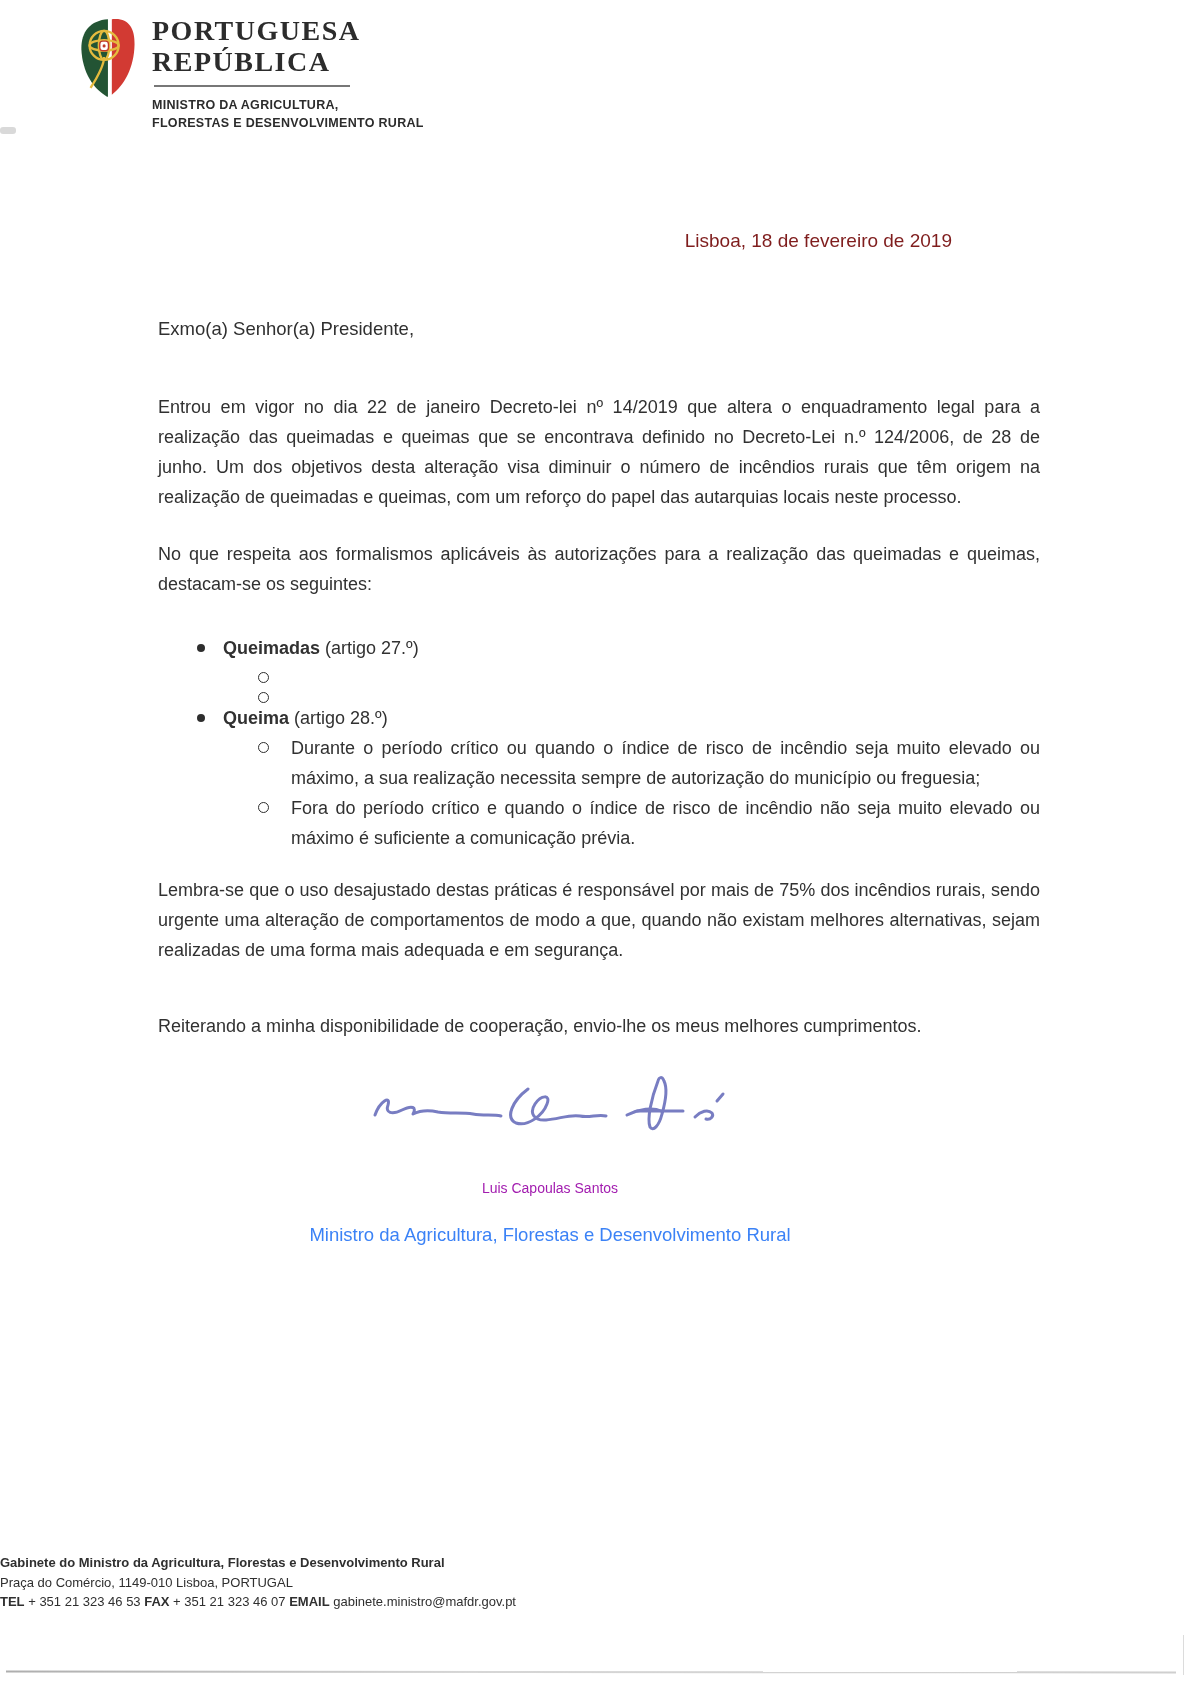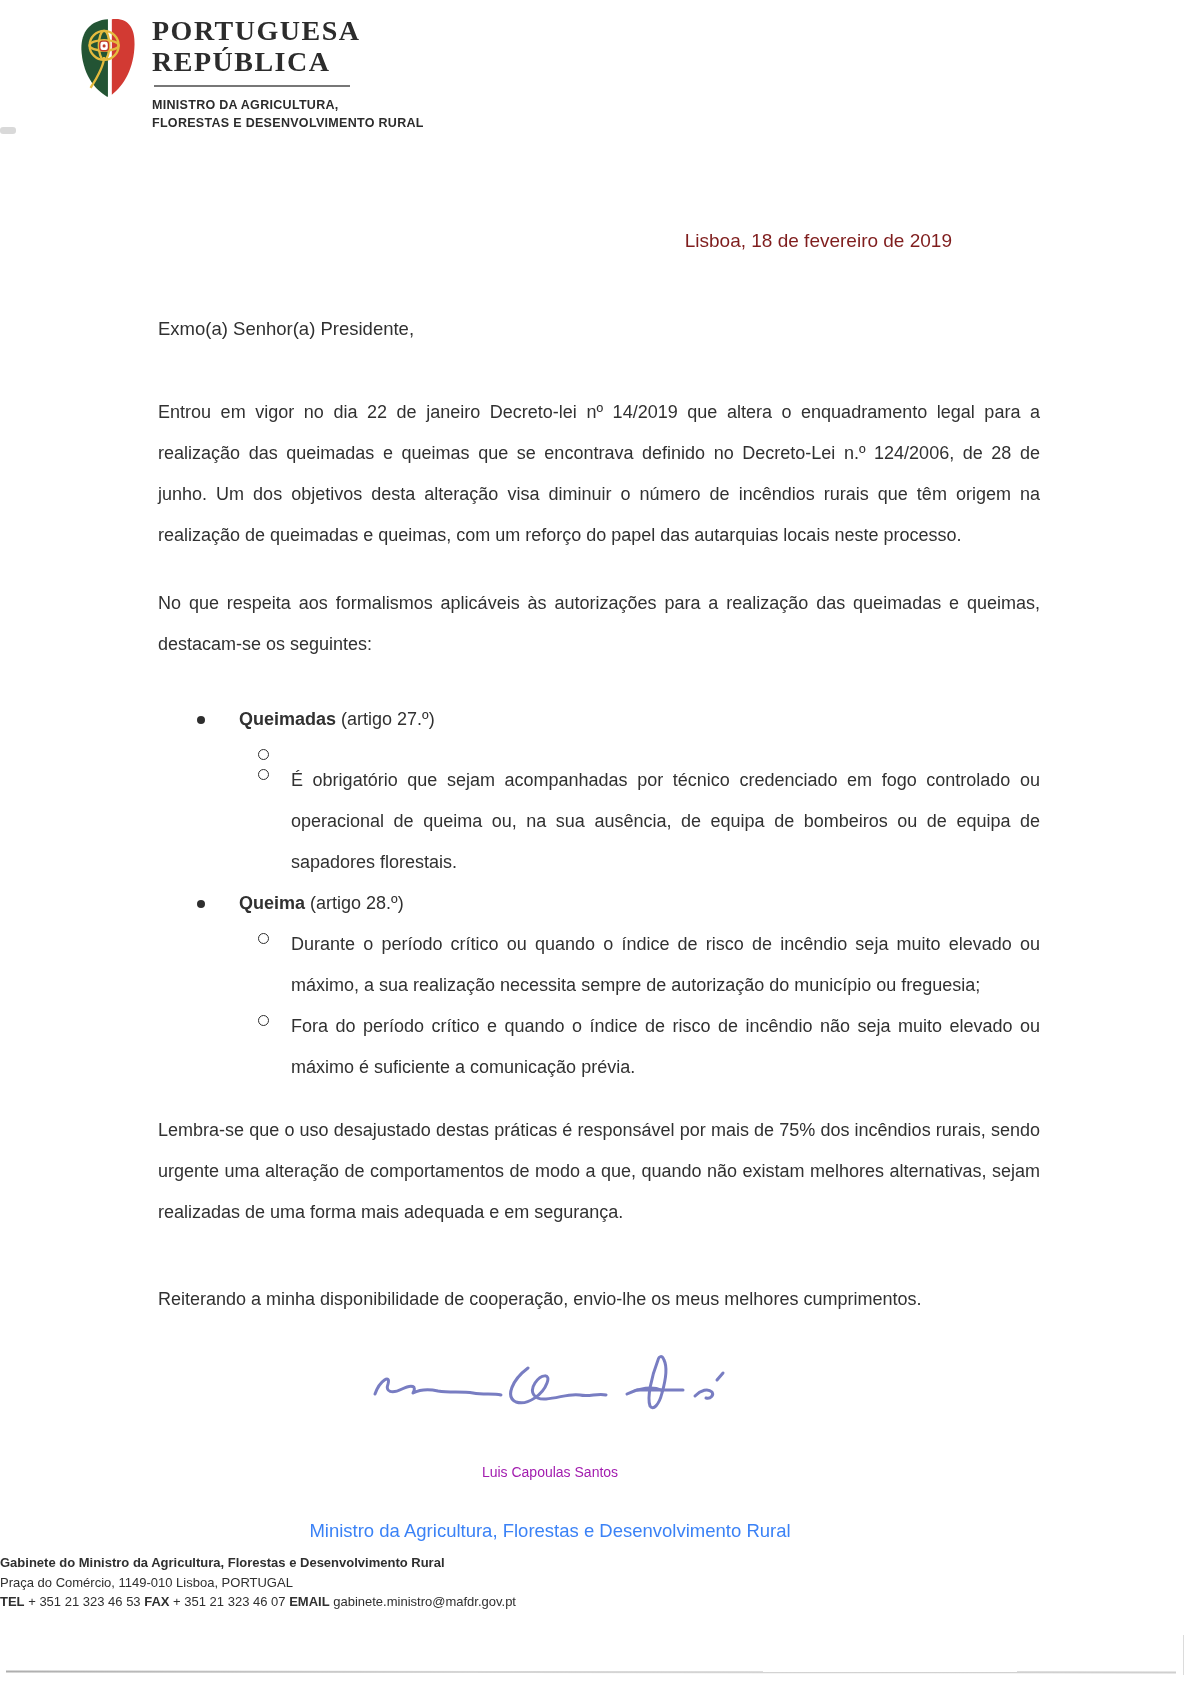--- a/index.html
+++ b/index.html
@@ -23,7 +23,7 @@
   
   .date{position:absolute;top:230px;right:238px;font-size:19px;color:#7f1d1d;}
   .salutation{position:absolute;top:318px;left:158px;font-size:18.5px;color:#303030;}
-  .content{position:absolute;top:392px;left:158px;width:882px;font-size:18px;line-height:41px;color:#313131;}
+  .content{position:absolute;top:392px;left:158px;width:882px;font-size:18px;line-height:30px;color:#313131;}
   .content p{margin:0;text-align:justify;}
   .p2{margin-top:27px !important;}
   .p3{margin-top:22px !important;}

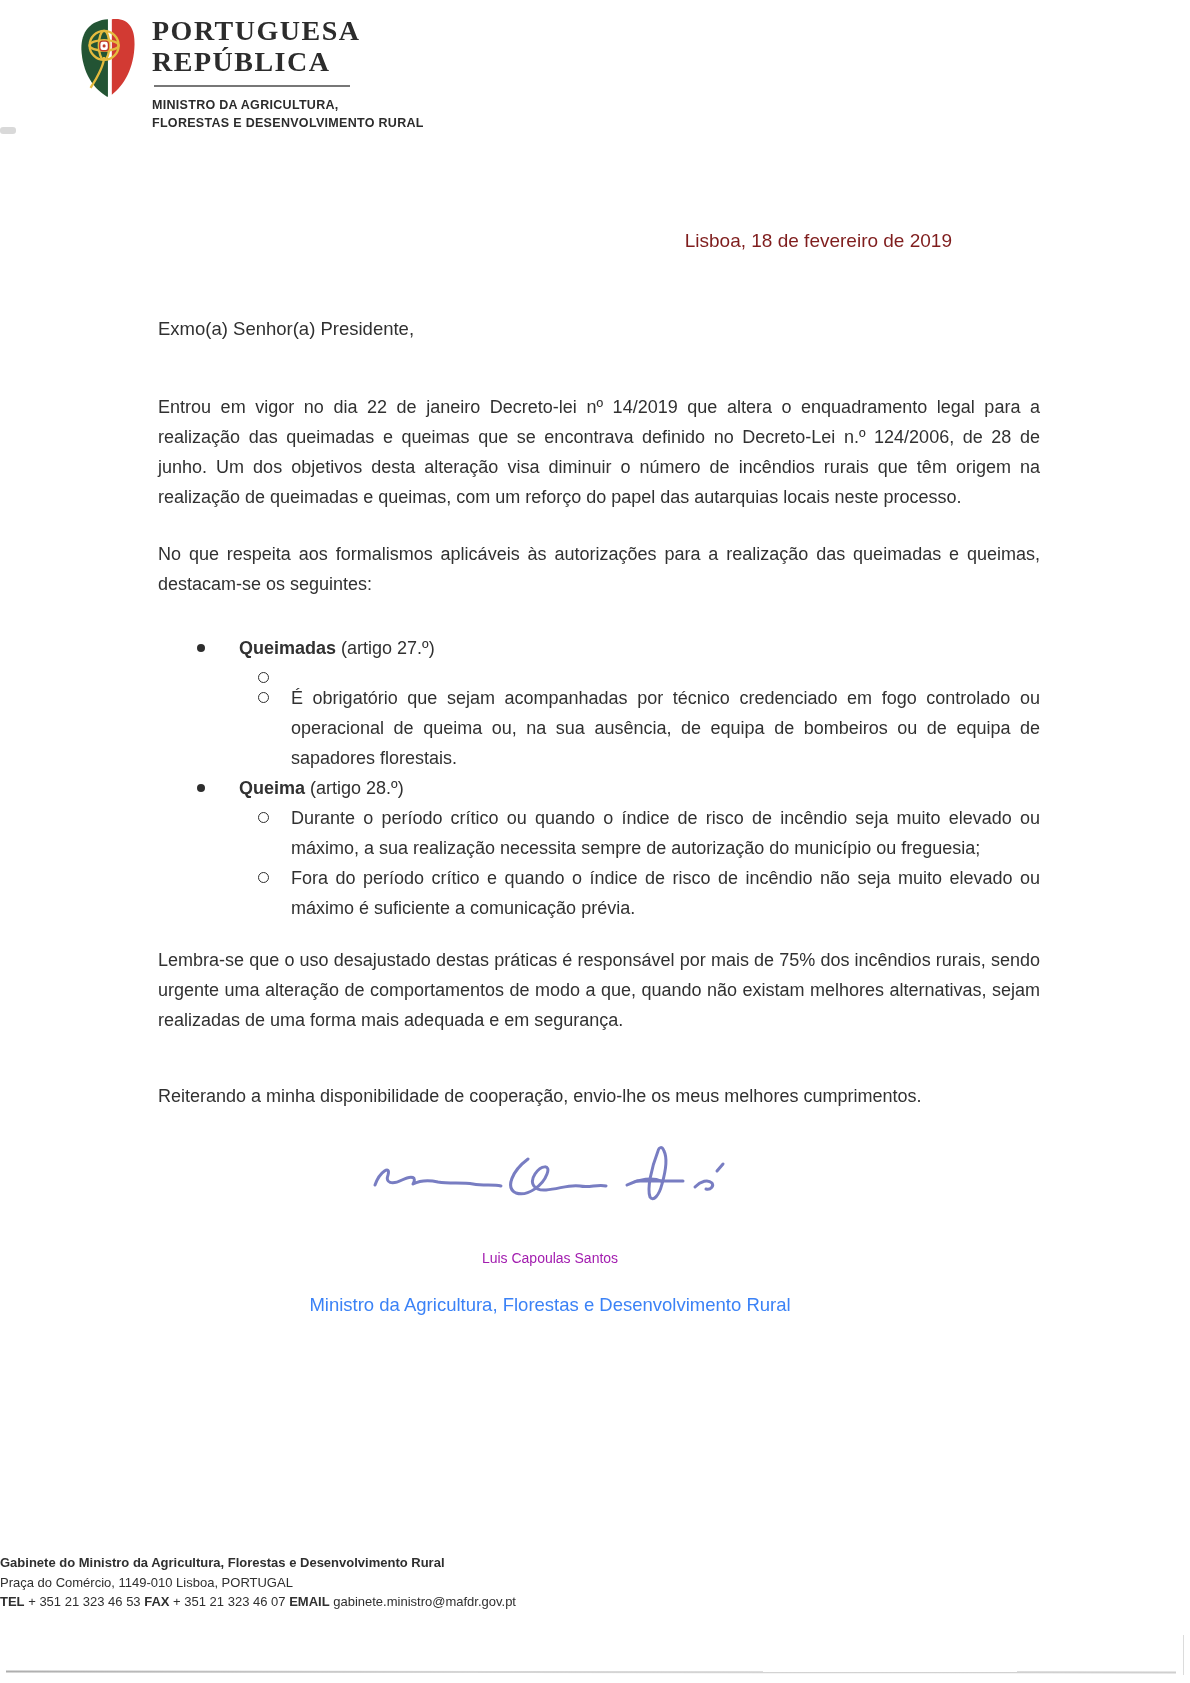--- a/index.html
+++ b/index.html
@@ -30,7 +30,7 @@
   .p4{margin-top:46px !important;text-align:right;}
 
   .bullets{margin-top:34px;}
-  .b1-row{display:flex;align-items:baseline;padding-left:39px;gap:16px;}
+  .b1-row{display:flex;align-items:baseline;padding-left:39px;}
   .disc{width:8px;height:8px;border-radius:50%;background:#2e2e2e;flex:0 0 auto;align-self:center;margin-right:18px;}
   .b1-label{font-weight:bold;}
   .b2-row{display:flex;padding-left:100px;}

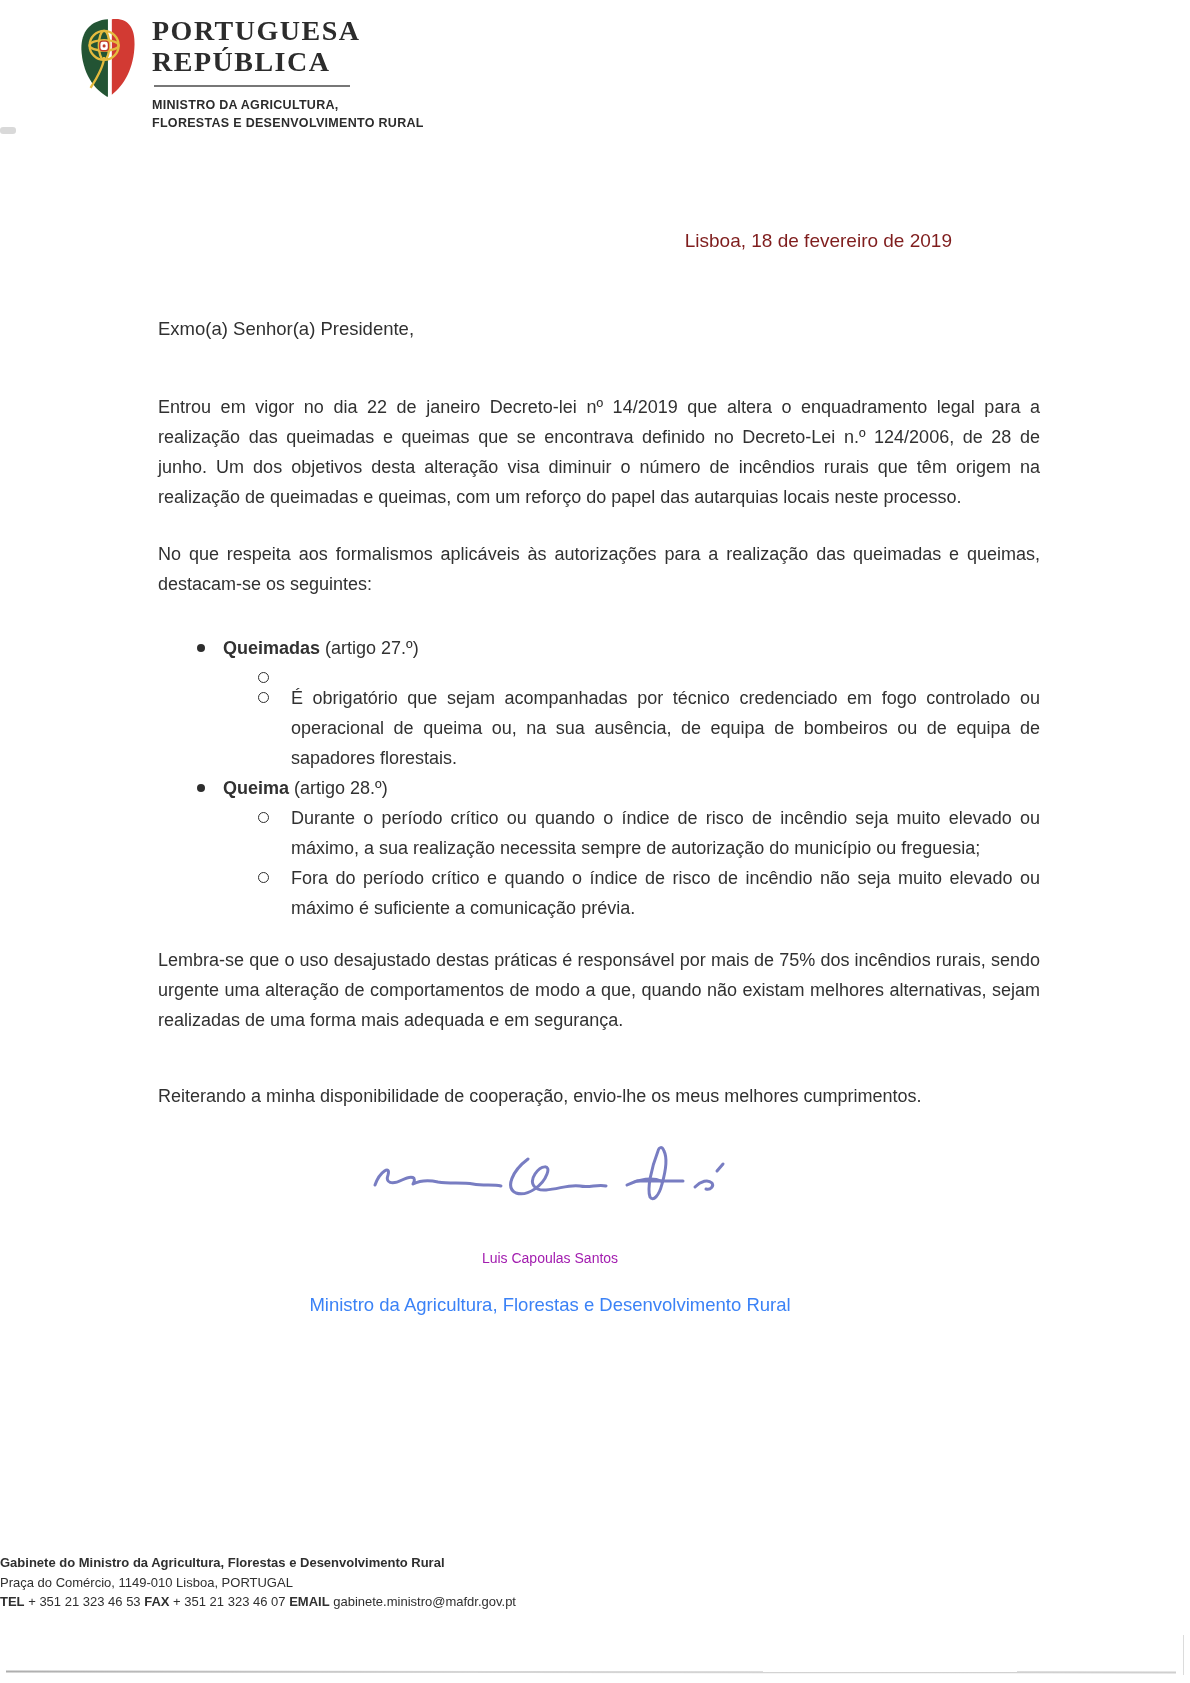--- a/index.html
+++ b/index.html
@@ -105,7 +105,6 @@
       </div>
       <div class="b2-row">
         <span class="ring"></span>
-        <div class="b2-text">É obrigatório que sejam acompanhadas por técnico credenciado em fogo controlado ou operacional de queima ou, na sua ausência, de equipa de bombeiros ou de equipa de sapadores florestais.</div>
       </div>
 
       <div class="b1-row">

